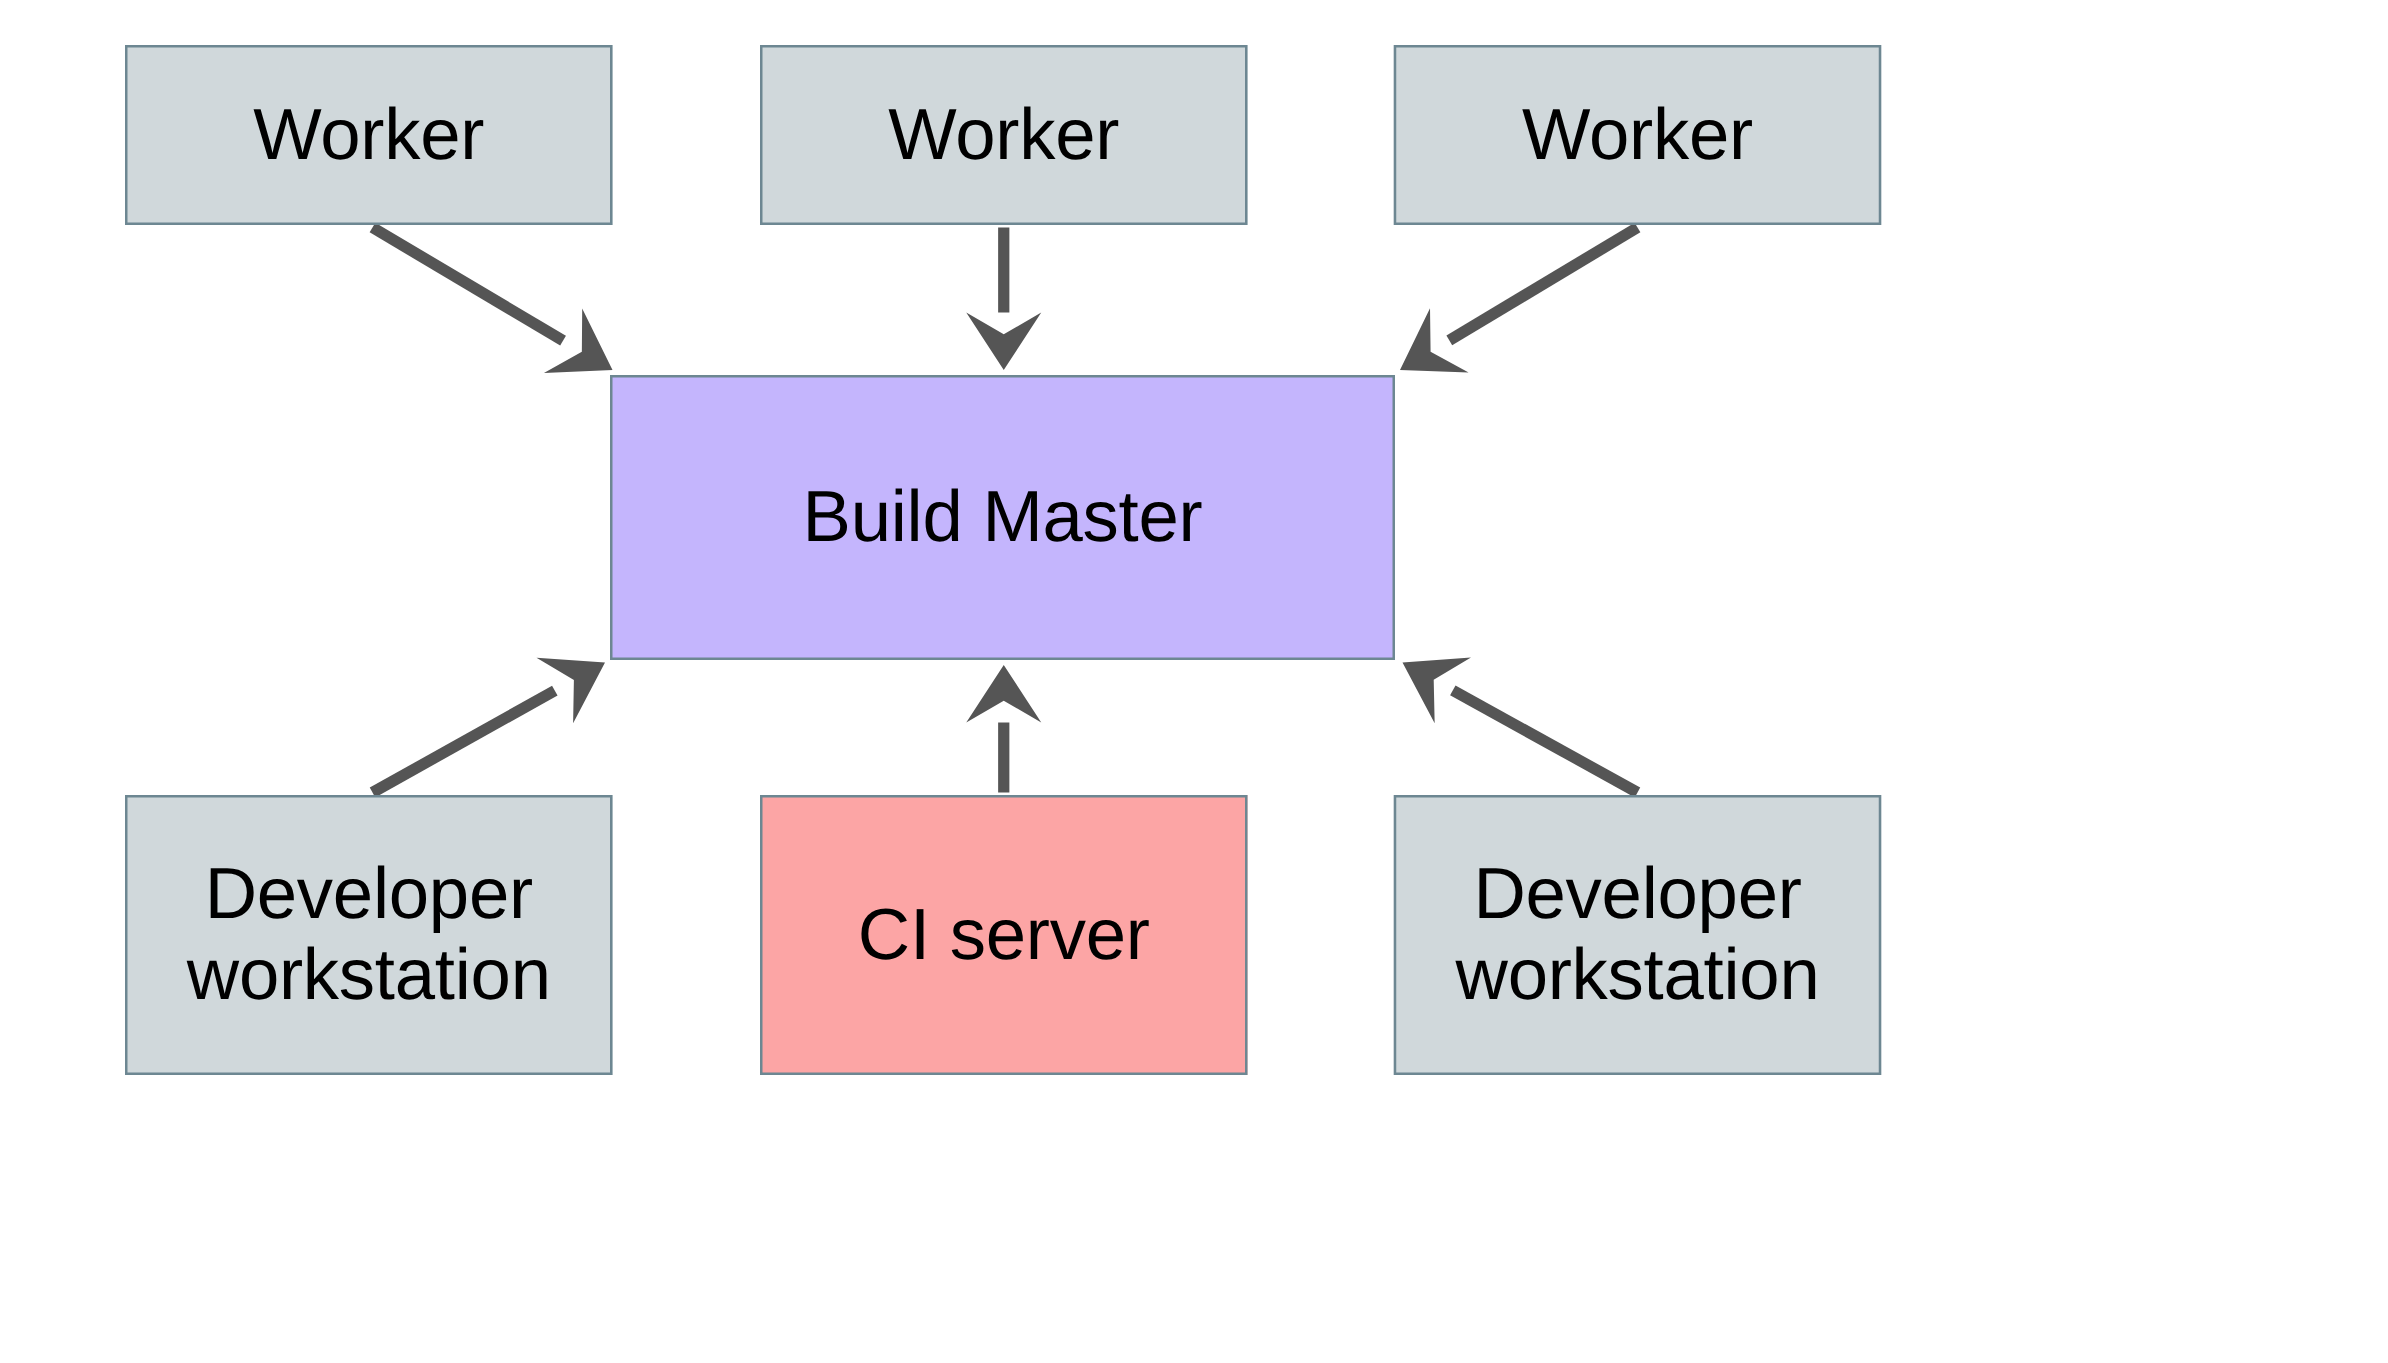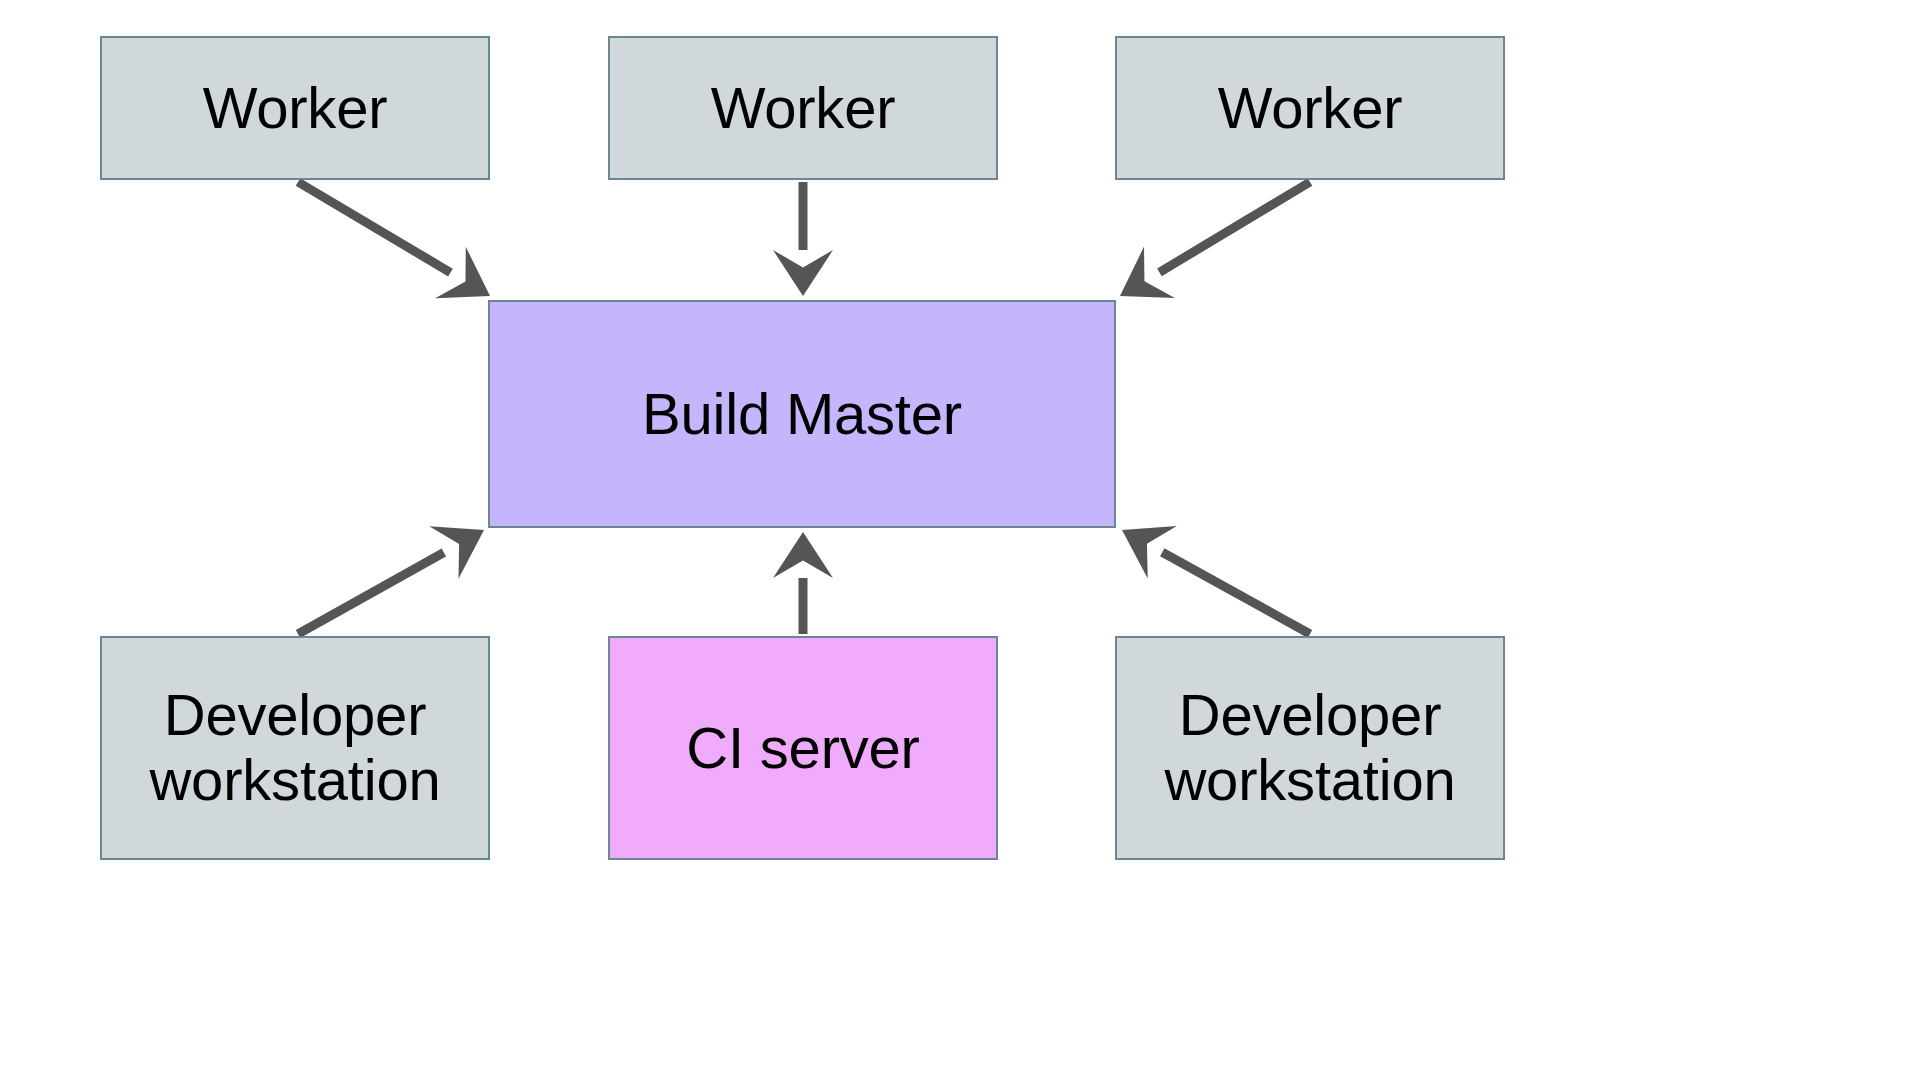--- a/index.html
+++ b/index.html
@@ -95,7 +95,7 @@
     <span class="node-label">Developer
 workstation</span>
   </div>
-  <div class="node" style="left: 608px; top: 636px; width: 390px; height: 224px; background: #f0abfc; border-color: rgb(109, 135, 146); color: rgb(0, 0, 0);">
+  <div class="node" style="left: 608px; top: 636px; width: 390px; height: 224px; background: #fca5a5; border-color: rgb(109, 135, 146); color: rgb(0, 0, 0);">
     <span class="node-label">CI server</span>
   </div>
   <div class="node" style="left: 1115px; top: 636px; width: 390px; height: 224px; background: rgb(208, 216, 219); border-color: rgb(109, 135, 146); color: rgb(0, 0, 0);">

